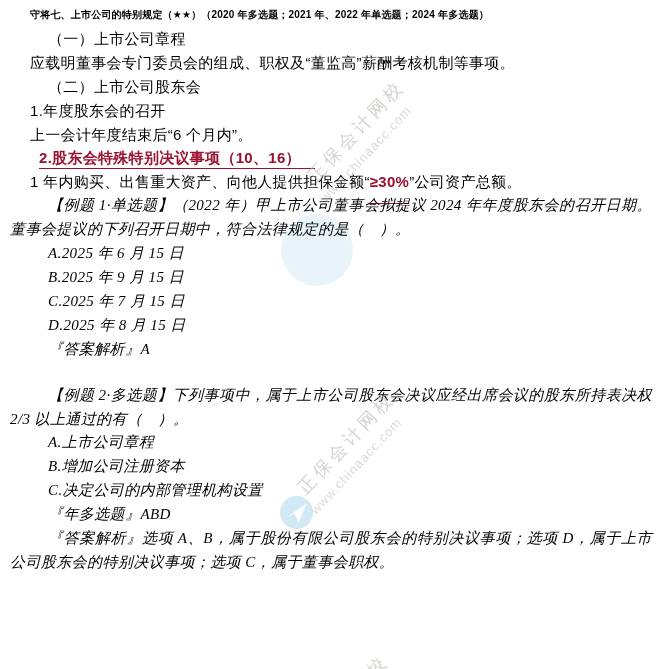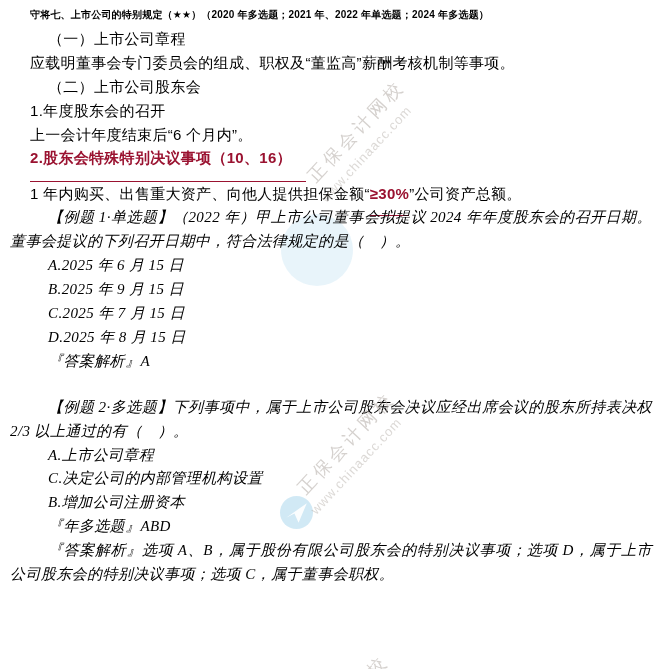--- a/index.html
+++ b/index.html
@@ -27,8 +27,8 @@
   .red-head .u{
     color:var(--accent);
     border-bottom:1.6px solid var(--accent);
-    padding-right:14px;padding-bottom:14px;
-    display:inline-block;line-height:19px;
+    padding-right:14px;padding-bottom:1px;
+    display:inline-block;line-height:19px;margin-left:9px;
   }
   .hl{
     color:var(--accent);font-weight:bold;

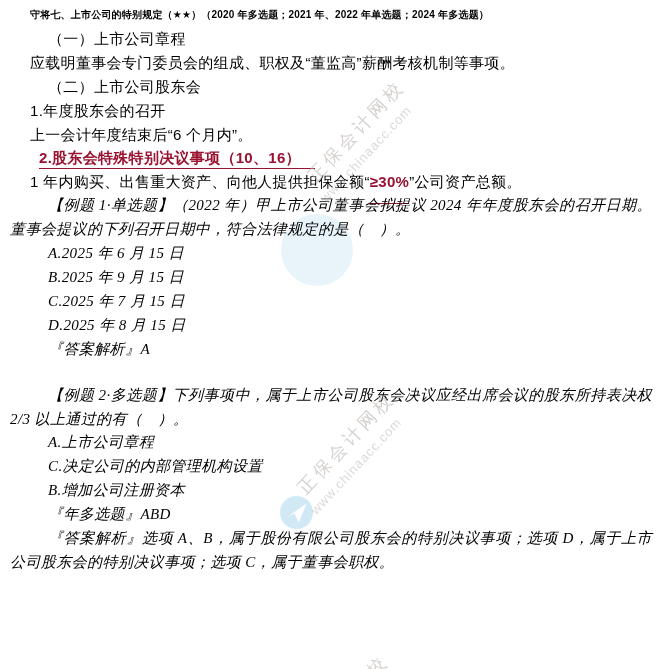--- a/index.html
+++ b/index.html
@@ -104,8 +104,8 @@
 
     <p class="kai hang gap-top">【例题 2·多选题】下列事项中，属于上市公司股东会决议应经出席会议的股东所持表决权 2/3 以上通过的有（　）。</p>
     <p class="kai ind2">A.上市公司章程</p>
+    <p class="kai ind2">B.增加公司注册资本</p>
     <p class="kai ind2">C.决定公司的内部管理机构设置</p>
-    <p class="kai ind2">B.增加公司注册资本</p>
     <p class="kai ind2">『年多选题』ABD</p>
     <p class="kai hang">『答案解析』选项 A、B，属于股份有限公司股东会的特别决议事项；选项 D，属于上市公司股东会的特别决议事项；选项 C，属于董事会职权。</p>
 

